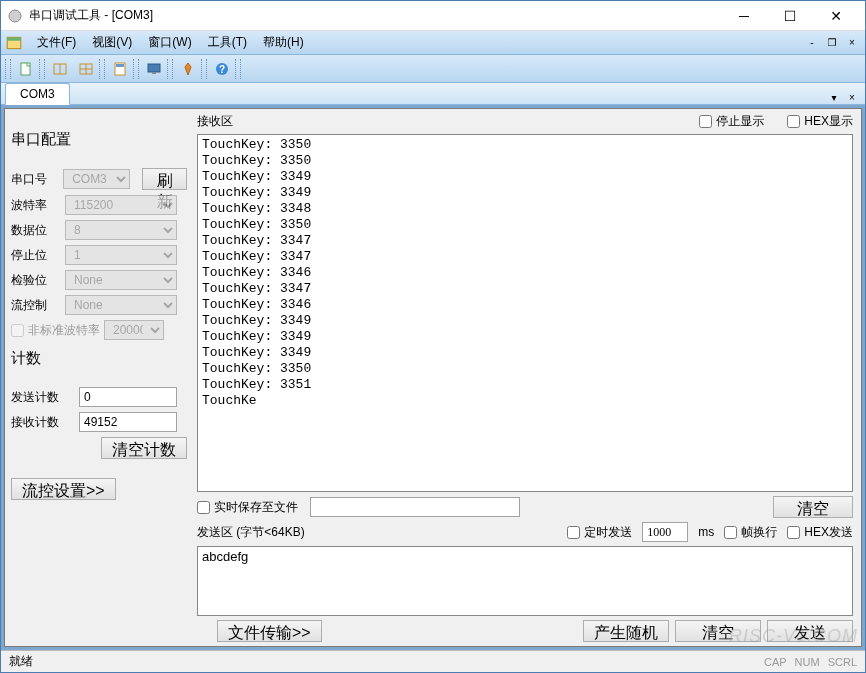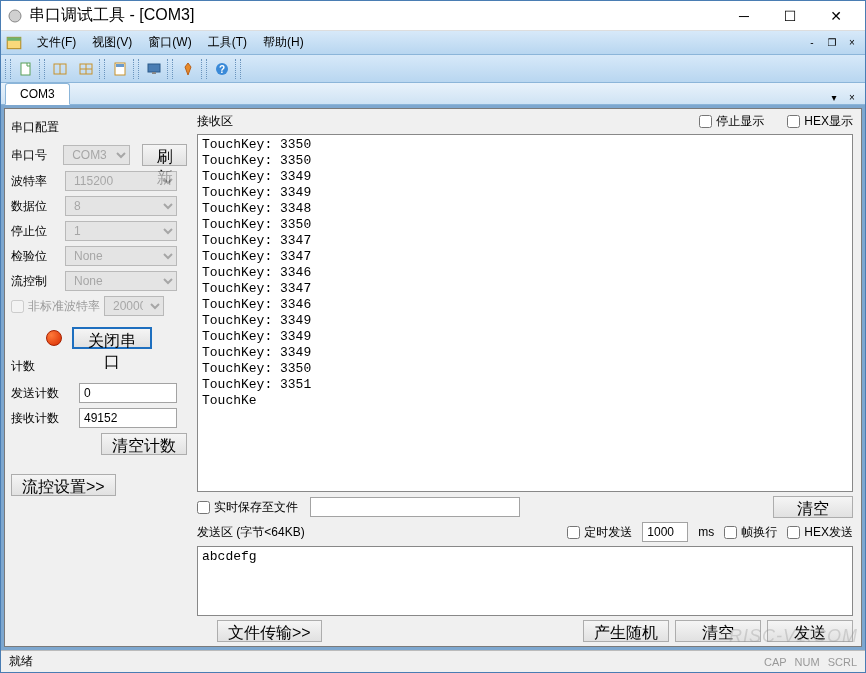--- a/index.html
+++ b/index.html
@@ -6,7 +6,7 @@
 body { background: #fff; font-size: 12px; width: 866px; height: 673px; overflow: hidden; display: flex; flex-direction: column; border: 1px solid #4a7db3; }
 .titlebar { height: 30px; background: #fff; display: flex; align-items: center; padding: 0 6px; border-bottom: 1px solid #ddd; }
 .titlebar-icon { width: 16px; height: 16px; margin-right: 6px; }
-.titlebar-text { flex: 1; font-size: 16px; }
+.titlebar-text { flex: 1; font-size: 12px; }
 .win-btns { display: flex; gap: 0; }
 .win-btn { width: 46px; height: 28px; display: flex; align-items: center; justify-content: center; background: transparent; border: none; font-size: 14px; }
 .menubar { height: 24px; background: linear-gradient(#d7e9f9,#b8d6f0); display: flex; align-items: center; padding: 0 4px; border-bottom: 1px solid #8bb5d9; }

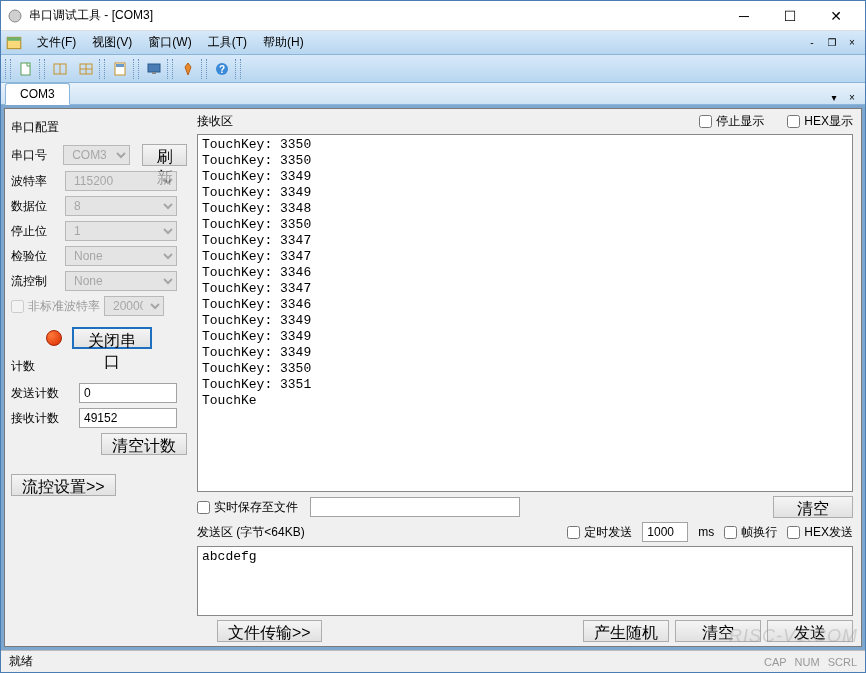--- a/index.html
+++ b/index.html
@@ -24,7 +24,7 @@
 .workarea { flex: 1; background: #7da7cf; padding: 3px; overflow: hidden; }
 .docwin { background: #f0f0f0; width: 100%; height: 100%; border: 1px solid #7a7a7a; display: flex; overflow: hidden; }
 .left-panel { width: 188px; padding: 4px 6px; display: flex; flex-direction: column; gap: 2px; }
-.group-title { font-size: 12px; margin: 6px 0; }
+.group-title { font-size: 15px; margin: 17px 0; }
 .cfg-row { display: flex; align-items: center; gap: 12px; margin-bottom: 3px; }
 .cfg-label { width: 42px; font-size: 12px; }
 select, input[type=text] { font-size: 12px; padding: 1px 4px; height: 20px; border: 1px solid #a3a3a3; background: #fff; }

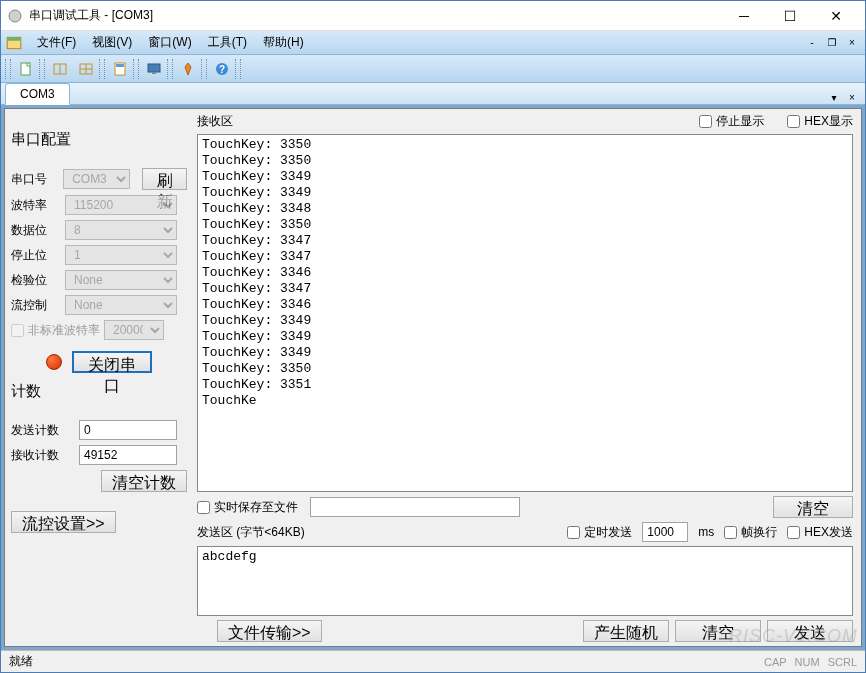--- a/index.html
+++ b/index.html
@@ -181,10 +181,6 @@
         <select style="width:60px" disabled=""><option>200000</option></select>
       </div>
 
-      <div class="cfg-row" style="justify-content:center;margin-top:6px;gap:10px">
-        <div class="record-dot"></div>
-        <button class="btn btn-primary" style="width:80px">关闭串口</button>
-      </div>
 
       <div class="group-title" style="margin-top:4px">计数</div>
       <div class="cfg-row">

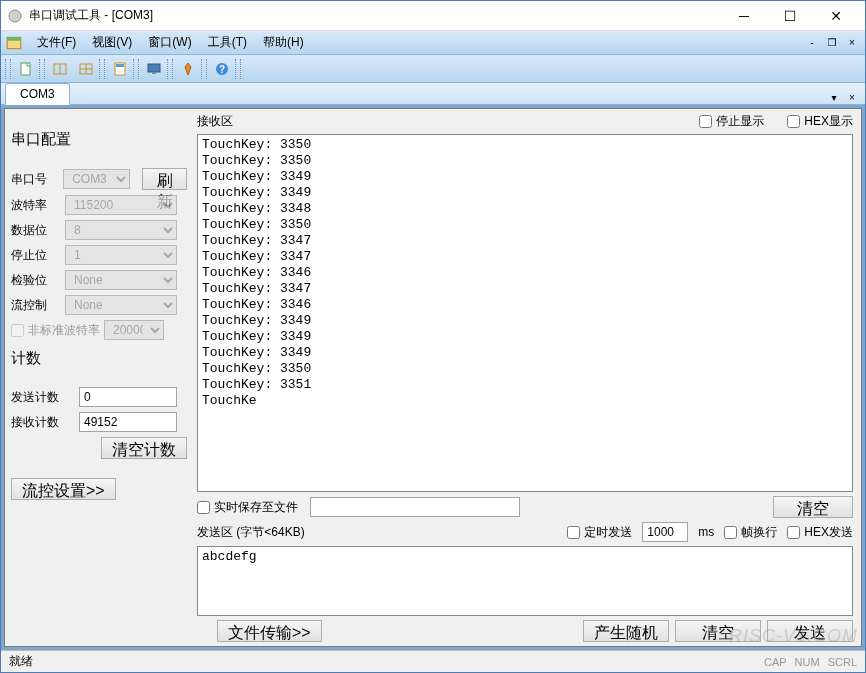--- a/index.html
+++ b/index.html
@@ -249,7 +249,7 @@
               <input type="checkbox" style="">
               <span>定时发送</span>
             </label>
-          <input type="text" style="width: 46px; text-align: left;" value="1000">
+          <input type="text" style="width: 46px; text-align: left; font-family: Liberation Serif, serif;" value="1000">
           <span>ms</span>
           <label class="checkbox-row">
               <input type="checkbox" style="">

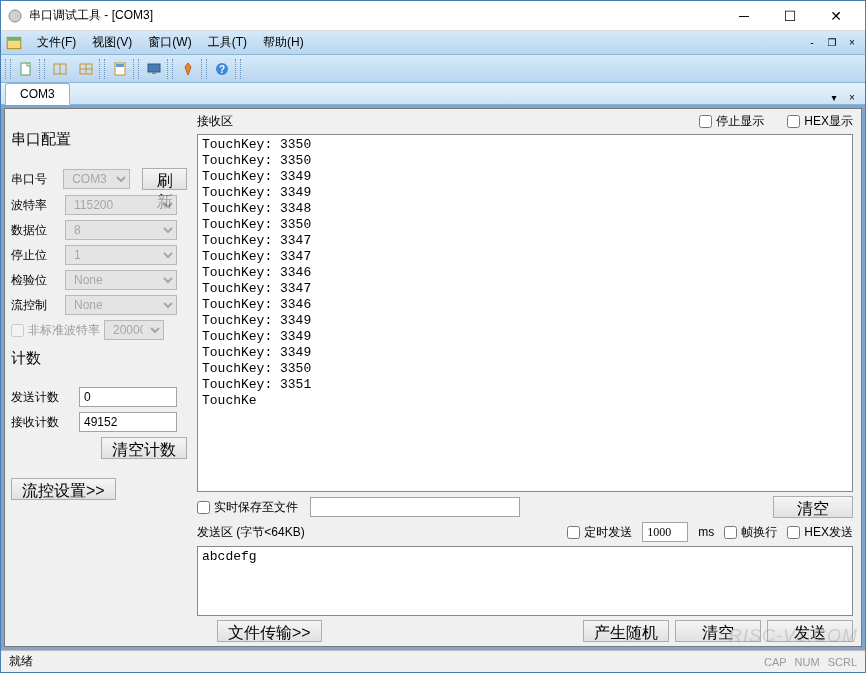--- a/index.html
+++ b/index.html
@@ -45,7 +45,7 @@
 .save-row .spacer { flex: 1; }
 .tx-header { display: flex; align-items: center; gap: 8px; }
 .tx-header .opts { margin-left: auto; display: flex; gap: 10px; align-items: center; }
-.tx-box { height: 70px; border: 1px solid #888; background: #fff; font-family: Liberation Mono, monospace; font-size: 13px; padding: 2px 4px; resize: none; overflow-y: scroll; }
+.tx-box { height: 70px; border: 1px solid #888; background: #fff; font-family: Liberation Sans, sans-serif; font-size: 13px; padding: 2px 4px; resize: none; overflow-y: scroll; }
 .tx-btns { display: flex; gap: 6px; padding-left: 20px; }
 .tx-btns .spacer { flex: 1; }
 .statusbar { height: 22px; background: #f0f0f0; border-top: 1px solid #bbb; display: flex; align-items: center; padding: 0 8px; font-size: 12px; }

